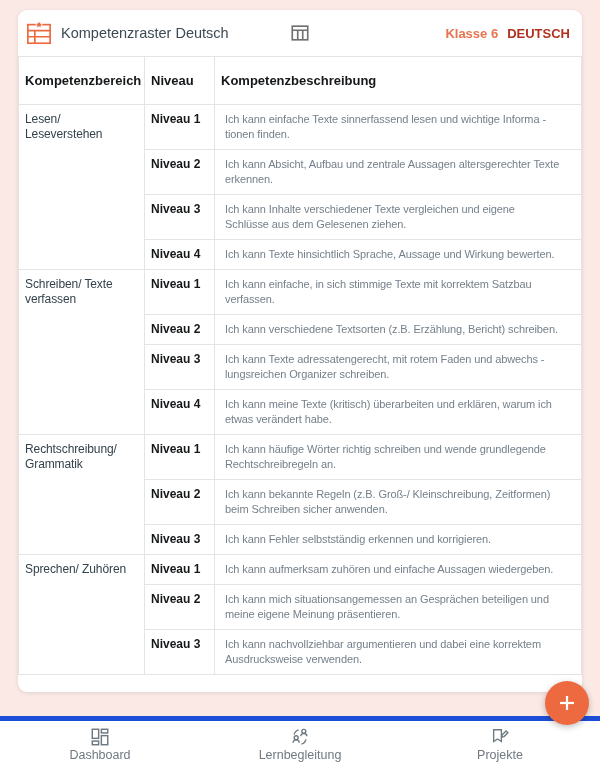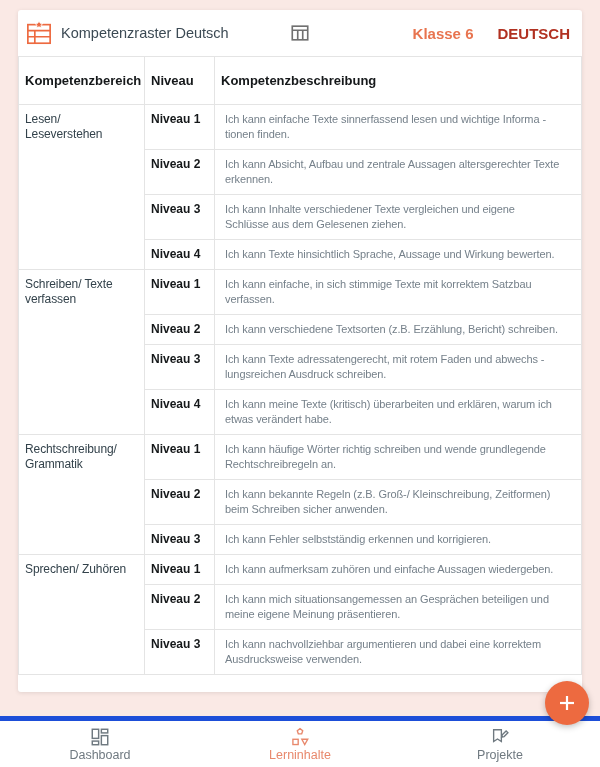--- a/index.html
+++ b/index.html
@@ -15,7 +15,7 @@
     left: 18px; top: 10px;
     width: 564px; height: 682px;
     background: #ffffff;
-    border-radius: 3px;
+    border-radius: 9px;
     box-shadow: 0 1px 4px rgba(0,0,0,0.10);
     overflow: hidden;
   }

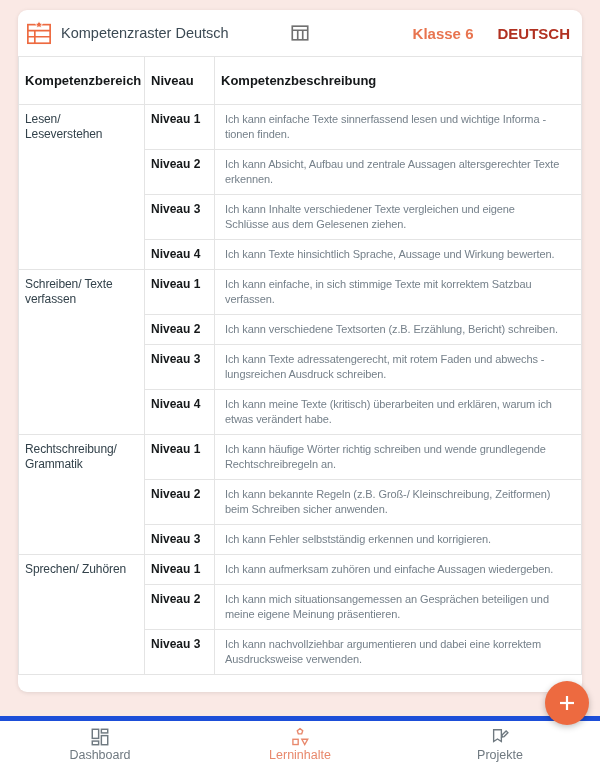--- a/index.html
+++ b/index.html
@@ -36,8 +36,8 @@
   }
   .header-right {
     margin-left: auto;
-    display: flex; gap: 24px;
-    font-weight: 700; font-size: 15px;
+    display: flex; gap: 9px;
+    font-weight: 700; font-size: 13px;
     align-items: center;
   }
   .klasse-label { color: #E8744F; }

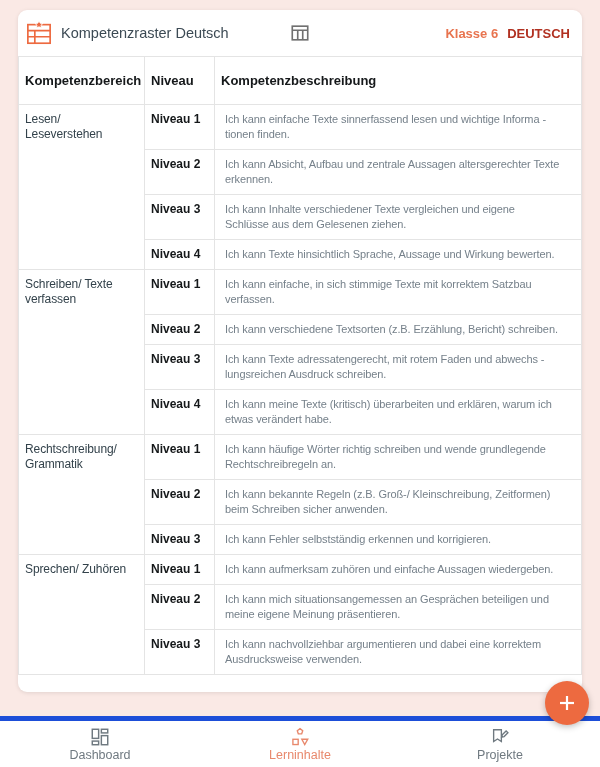--- a/index.html
+++ b/index.html
@@ -195,7 +195,7 @@
           <tr>
             <td class="niveau">Niveau 3</td>
             <td class="beschreibung">Ich kann Texte adressatengerecht, mit rotem Faden und abwechs -
-lungsreichen Ausdruck schreiben.</td>
+lungsreichen Organizer schreiben.</td>
           </tr>
           <tr>
             <td class="niveau">Niveau 4</td>

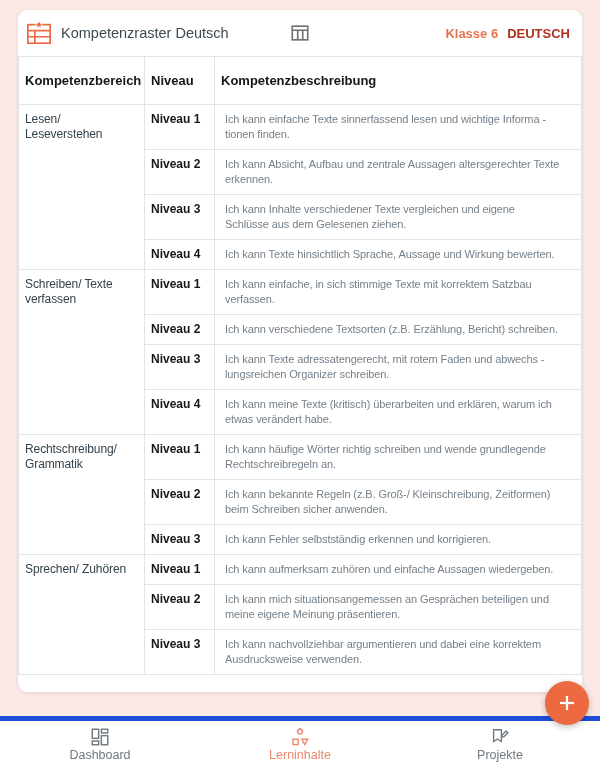--- a/index.html
+++ b/index.html
@@ -255,6 +255,17 @@
           </svg></span>
         <span>Dashboard</span>
       </div>
+      <div class="nav-item">
+        <span class="nav-icon"><svg width="20" height="20" viewBox="0 0 22 22" fill="none" stroke="currentColor" stroke-width="1.5">
+            <circle cx="15.2" cy="4.8" r="2.2"></circle>
+            <path d="M11.8 10.2c0-1.9 1.5-3.1 3.4-3.1s3.4 1.2 3.4 3.1"></path>
+            <circle cx="6.8" cy="11.8" r="2.2"></circle>
+            <path d="M3.4 17.2c0-1.9 1.5-3.1 3.4-3.1s3.4 1.2 3.4 3.1"></path>
+            <path d="M4.5 8.5A7 7 0 0 1 9.5 3.2"></path>
+            <path d="M17.5 13.5a7 7 0 0 1-5 5.3"></path>
+          </svg></span>
+        <span>Lernbegleitung</span>
+      </div>
       <div class="nav-item active">
         <span class="nav-icon"><svg width="20" height="20" viewBox="0 0 22 22" fill="none" stroke="currentColor" stroke-width="1.5">
             <path d="M11 1.8l3 2.2-1.15 3.5h-3.7L8 4z"></path>

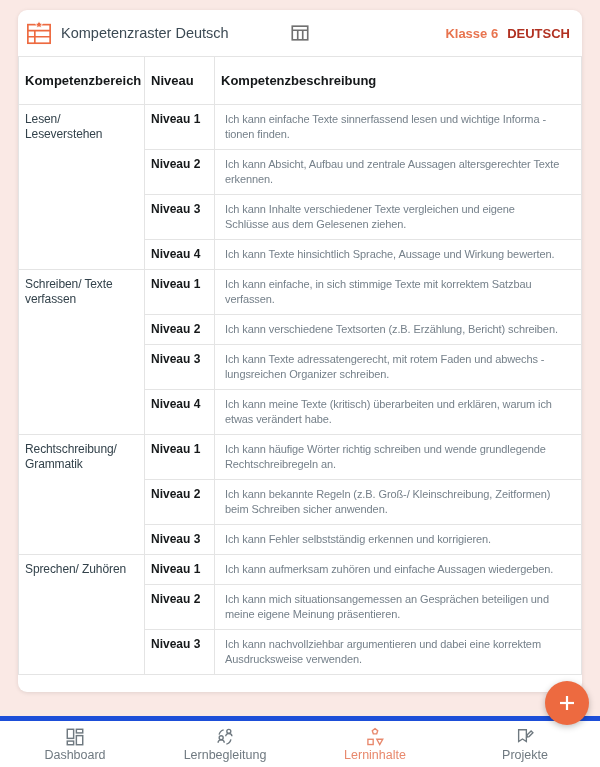--- a/index.html
+++ b/index.html
@@ -266,14 +266,6 @@
           </svg></span>
         <span>Lernbegleitung</span>
       </div>
-      <div class="nav-item active">
-        <span class="nav-icon"><svg width="20" height="20" viewBox="0 0 22 22" fill="none" stroke="currentColor" stroke-width="1.5">
-            <path d="M11 1.8l3 2.2-1.15 3.5h-3.7L8 4z"></path>
-            <rect x="3.2" y="13.5" width="5.8" height="5.8"></rect>
-            <path d="M13 13.5h6.5L16.2 19.3z"></path>
-          </svg></span>
-        <span>Lerninhalte</span>
-      </div>
       <div class="nav-item">
         <span class="nav-icon"><svg width="20" height="20" viewBox="0 0 22 22" fill="none" stroke="currentColor" stroke-width="1.5">
             <path d="M4 3h8.5v13l-4.25-2.8L4 16z"></path>

